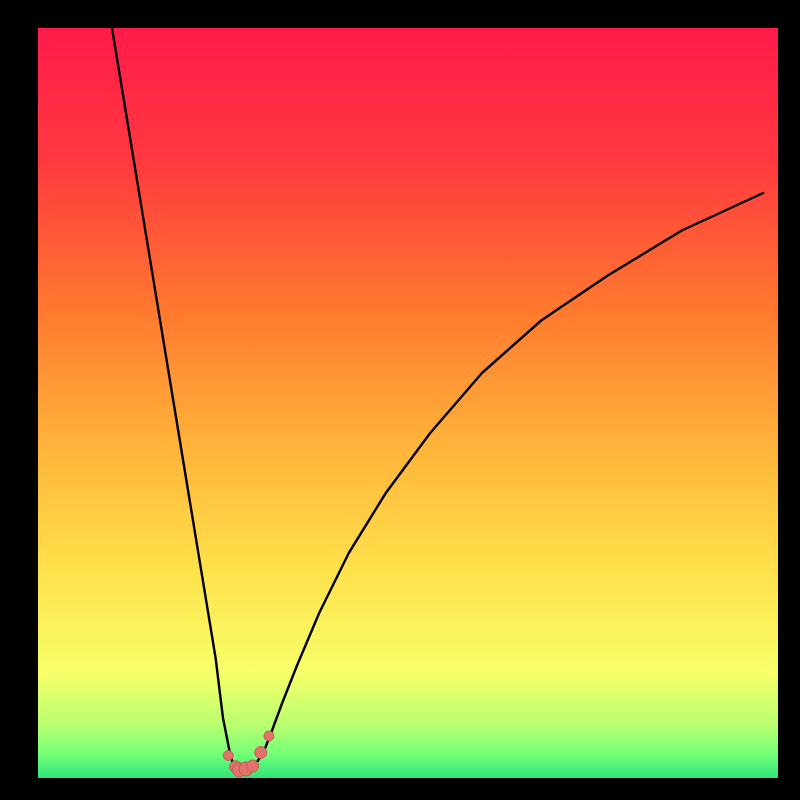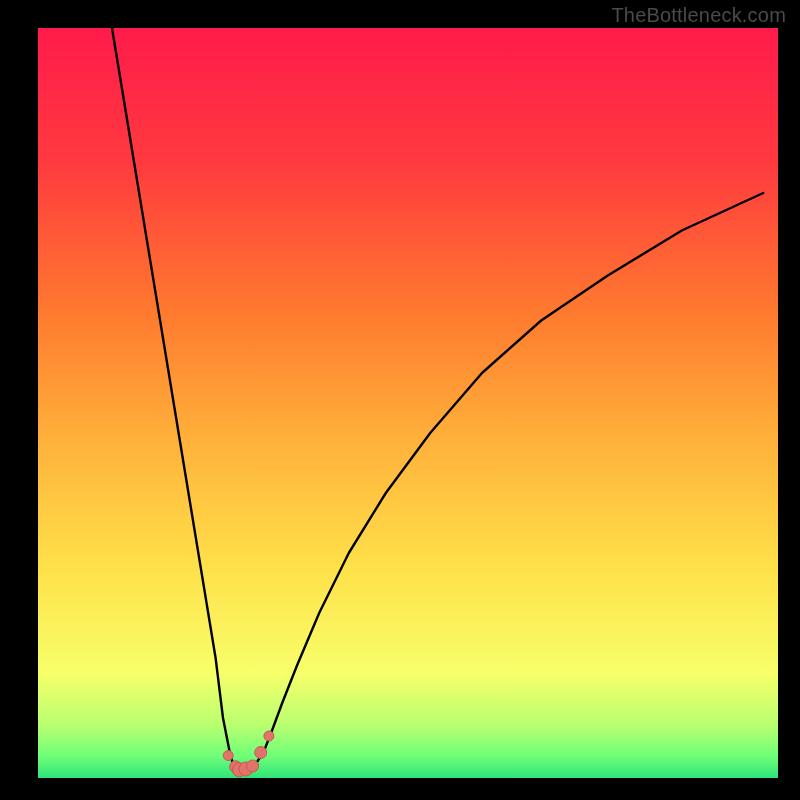--- a/index.html
+++ b/index.html
@@ -63,7 +63,6 @@
         </g>
     </svg>
   </div>
-  <div class="watermark">TheBottleneck.com</div>
 </div>
 
 </body></html>

